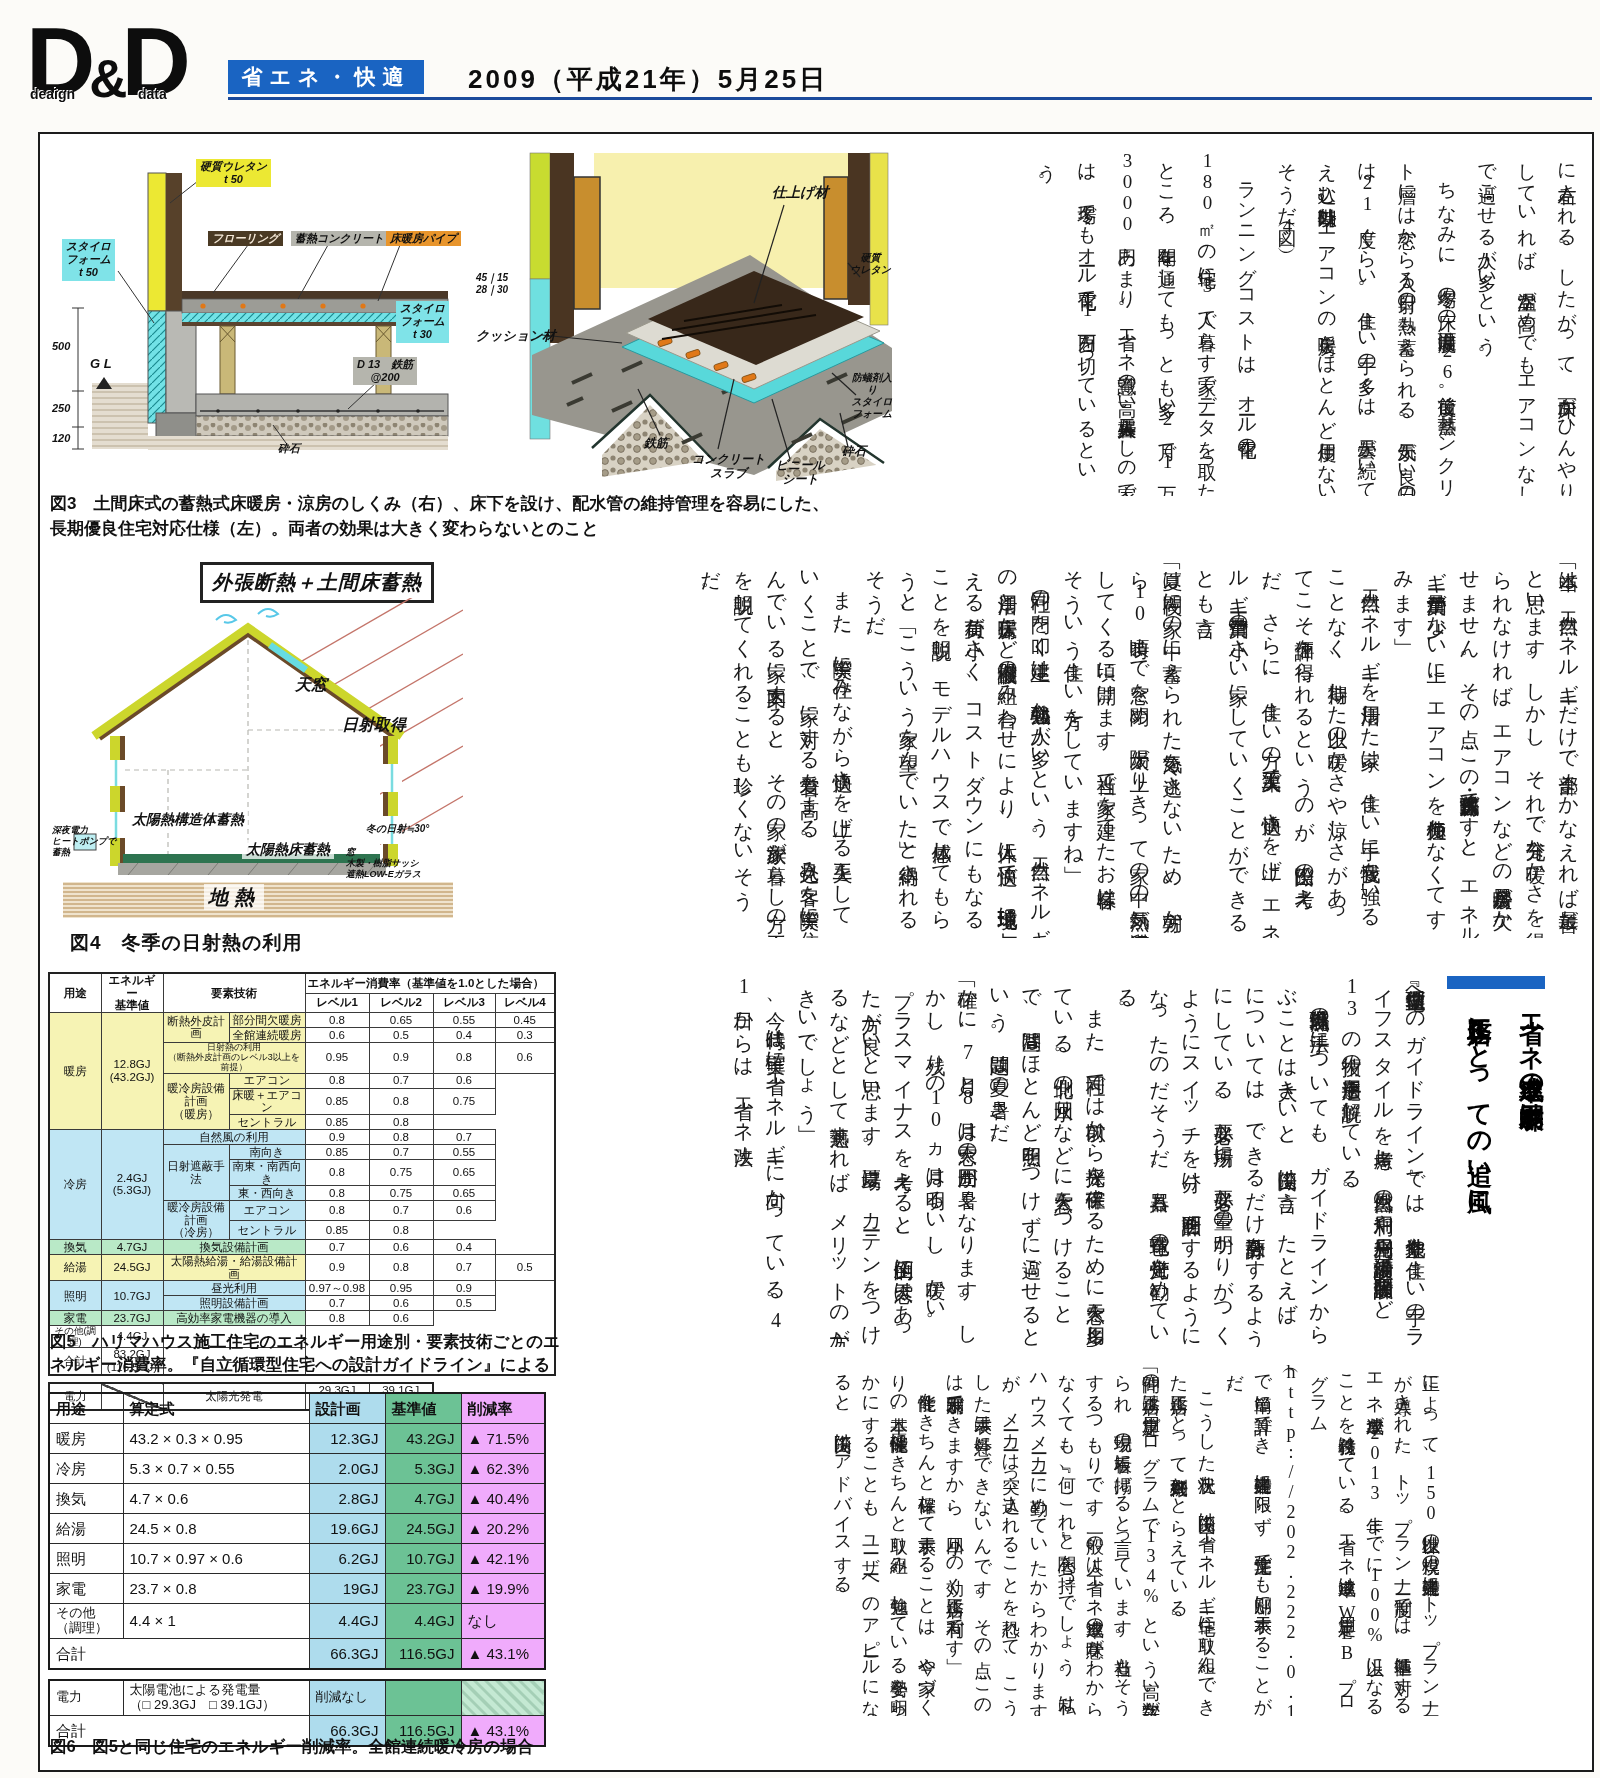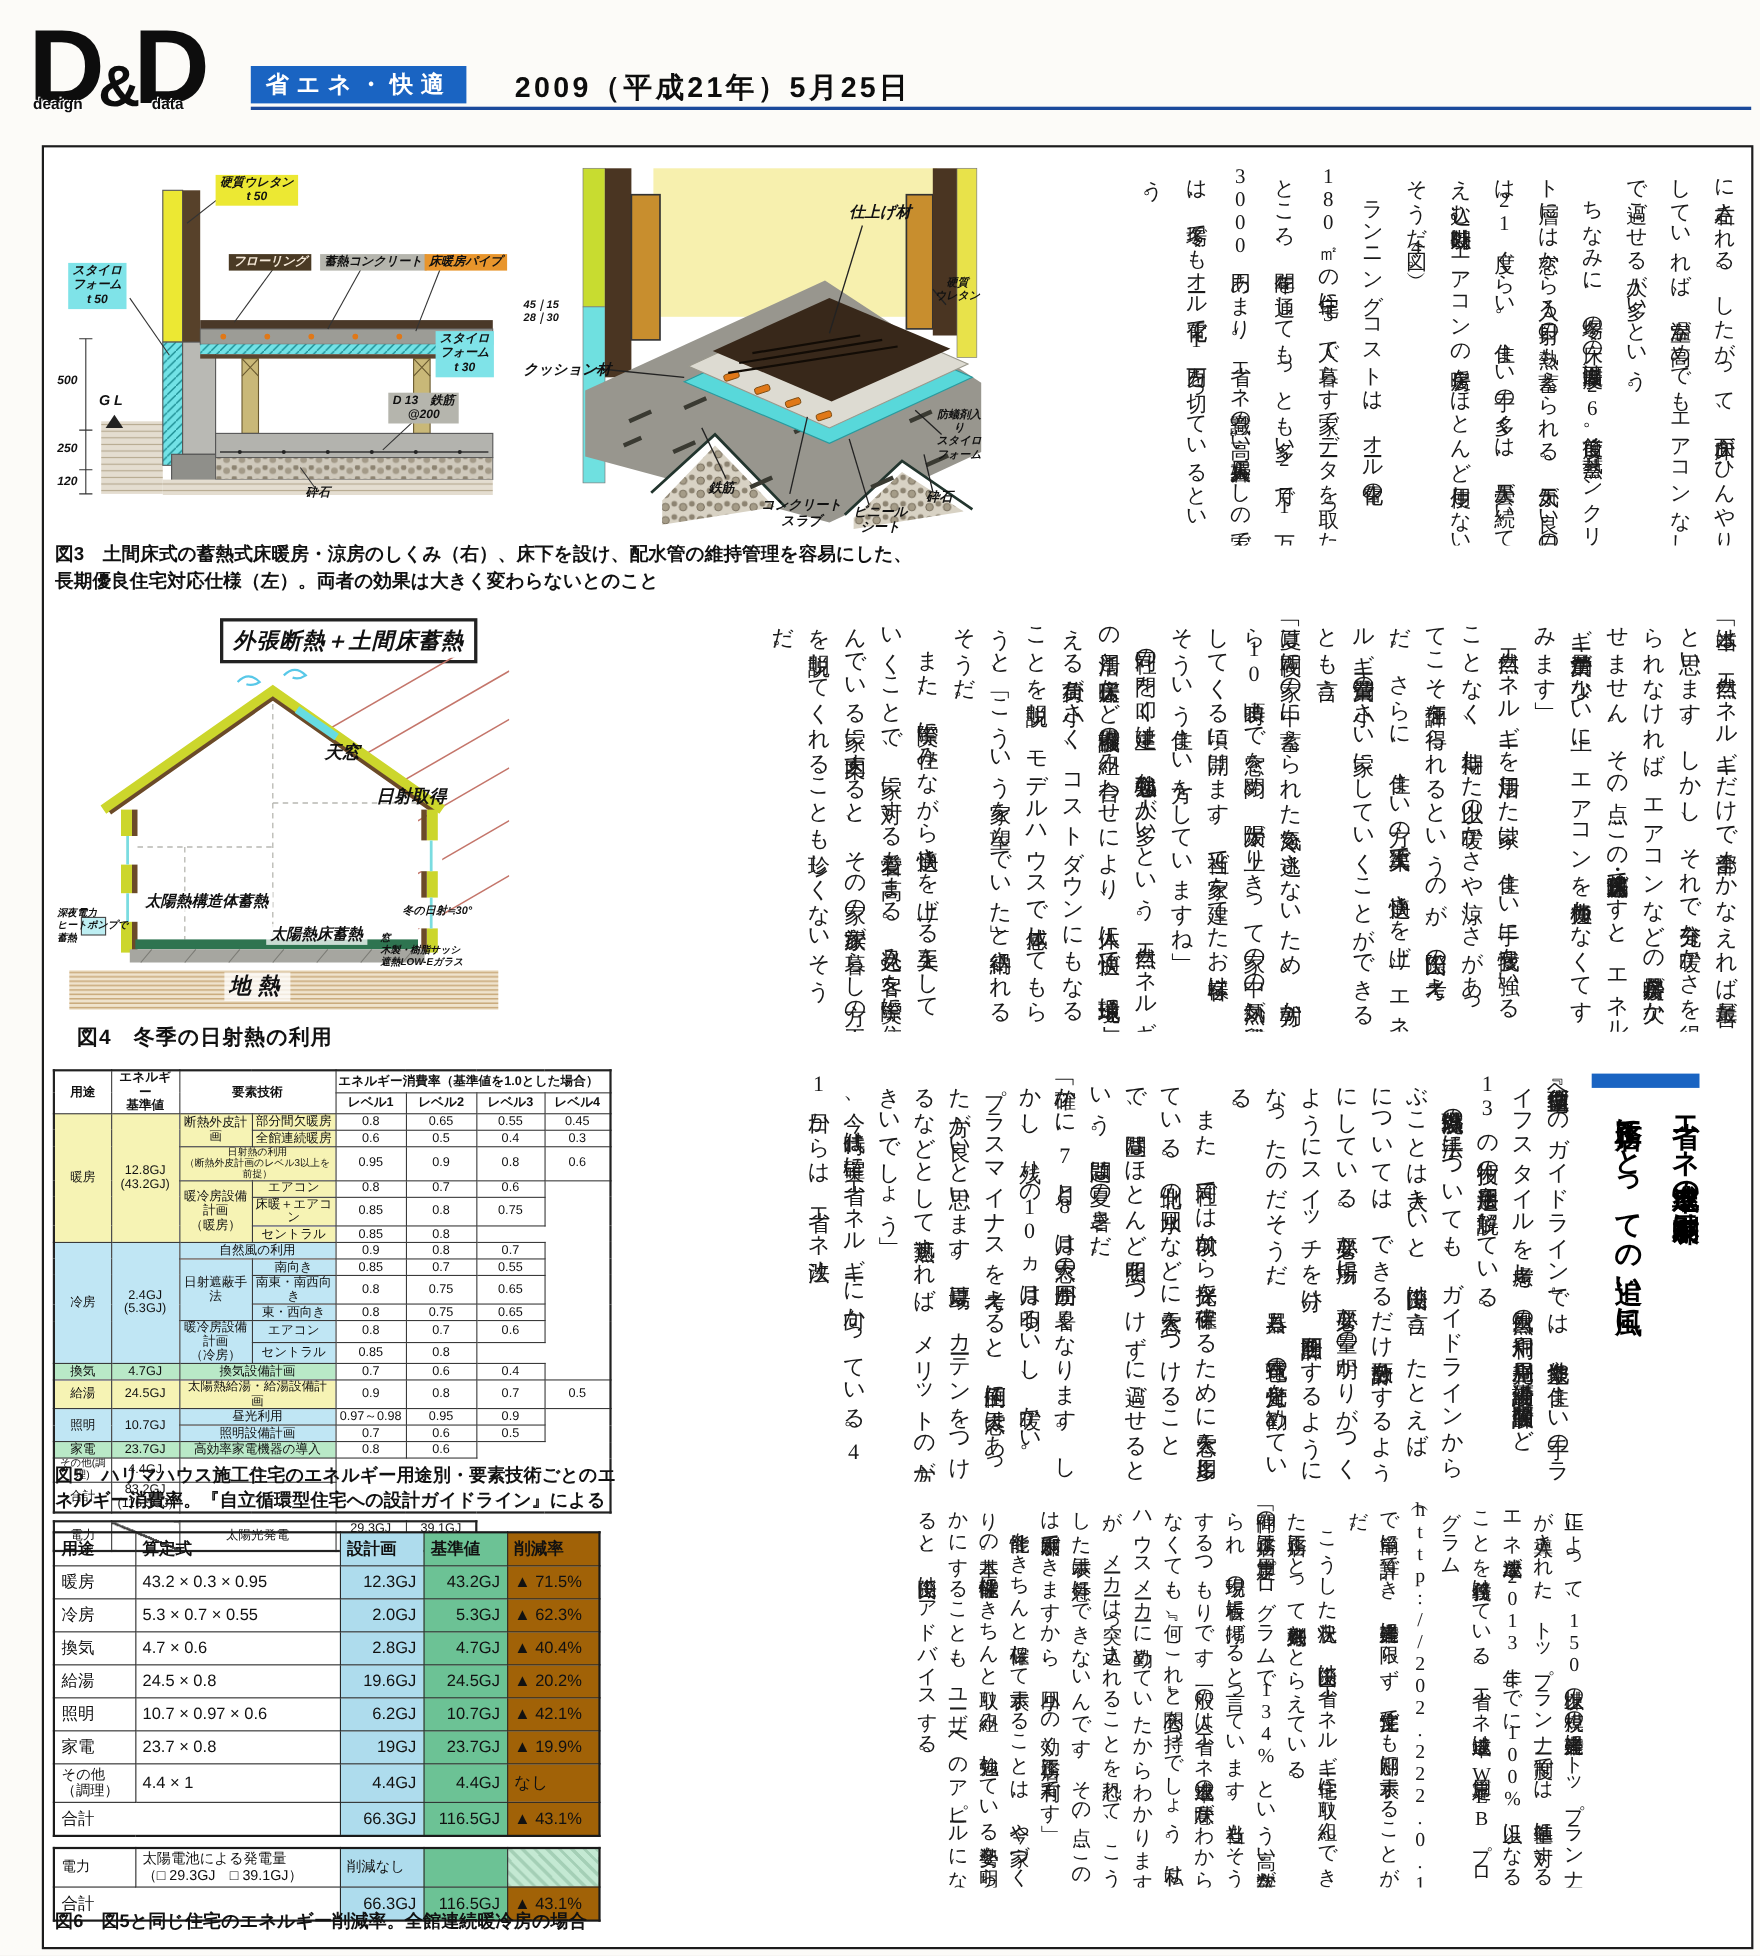--- a/index.html
+++ b/index.html
@@ -62,7 +62,7 @@
   .f6 th{font-weight:bold;}
   .f6{border:2.5px solid #1a1a1a;}
   .f6 .num{text-align:right;}
-  th.hb,td.cb{background:#aedced;} th.hg,td.cg{background:#6cc295;} th.hl,td.cl{background:#a16207;}
+  th.hb,td.cb{background:#aedced;} th.hg,td.cg{background:#6cc295;} th.hl,td.cl{background:#f0abfc;}
   td.tex{background:#c4e9d3;background-image:repeating-linear-gradient(45deg,rgba(20,90,50,.18) 0 3px,transparent 3px 8px);}
   .f6s td{font-size:13px;}
 </style>

